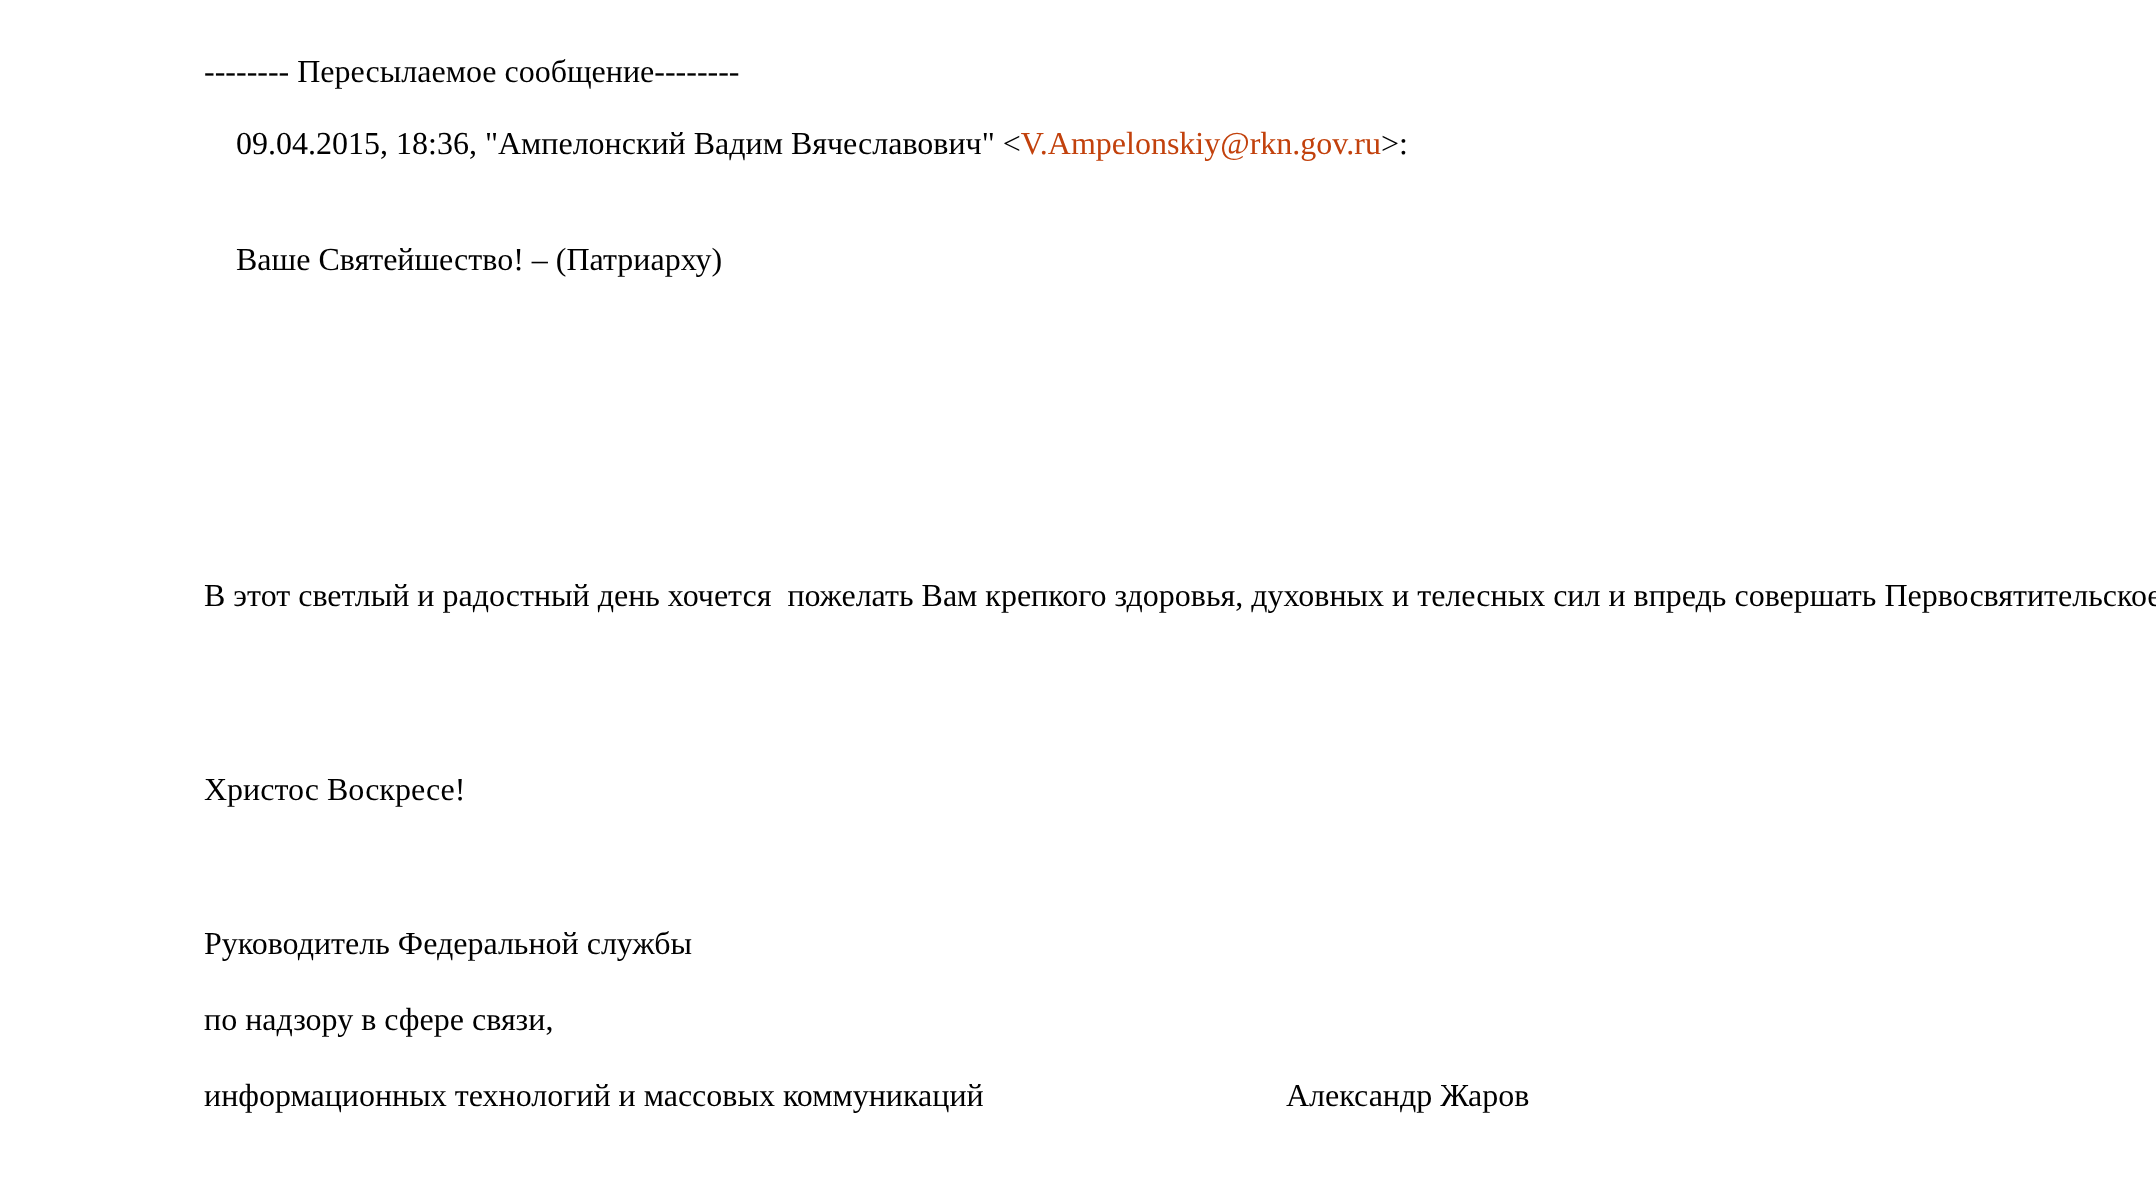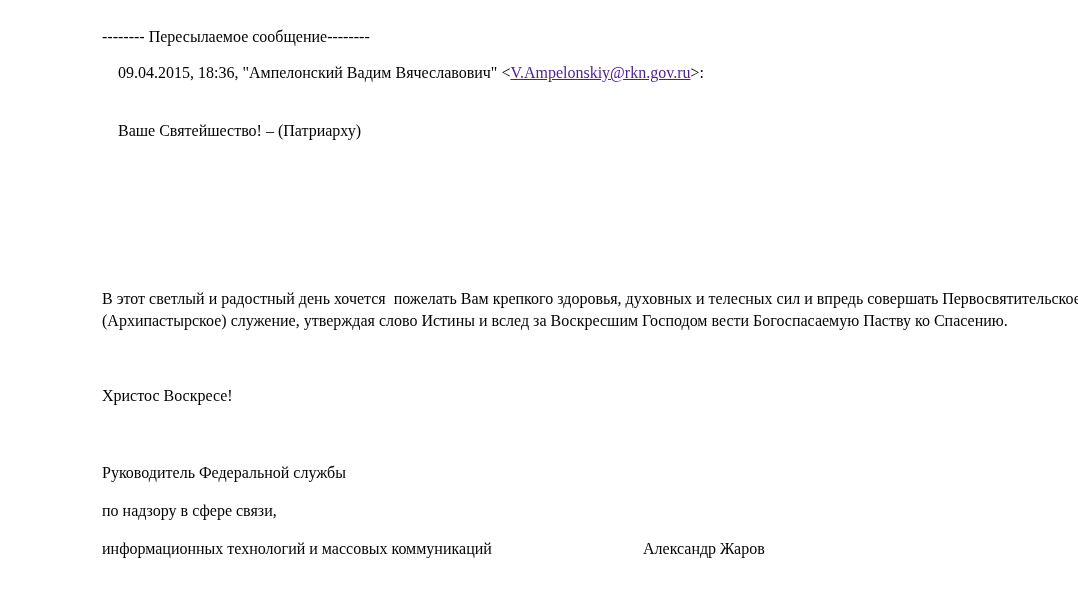--- a/index.html
+++ b/index.html
@@ -25,8 +25,7 @@
     margin-left: 36px;
   }
   .email-link {
-    color: #4c1d95;
-    text-decoration: underline;
+    color: #c2410c;
     cursor: pointer;
   }
   .italic {

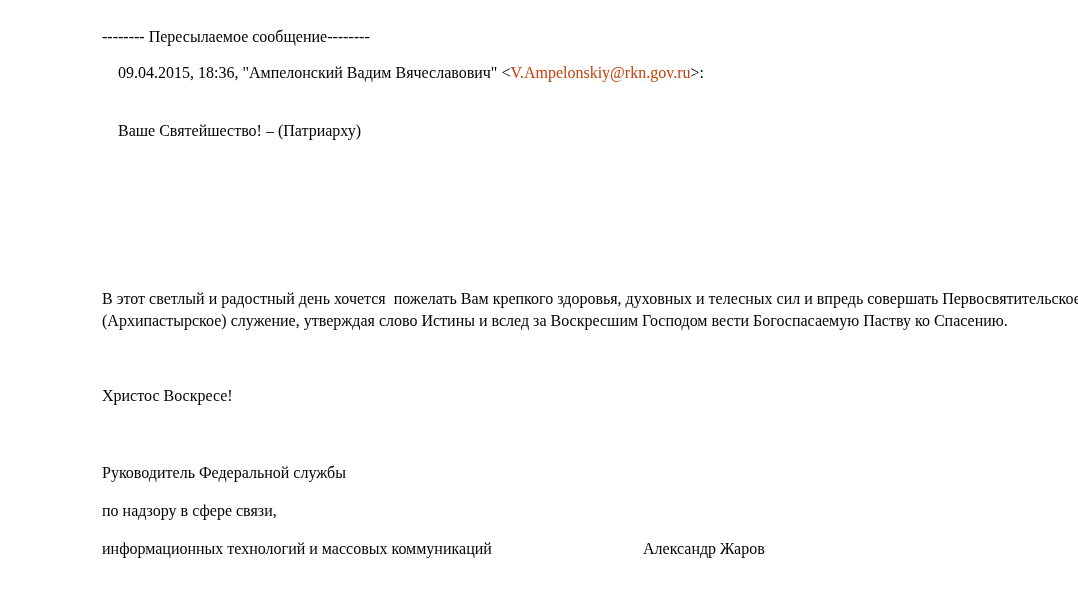--- a/index.html
+++ b/index.html
@@ -57,7 +57,6 @@
 
   <div class="line" style="top:290px">В этот светлый и радостный день хочется  пожелать Вам крепкого здоровья, духовных и телесных сил и впредь совершать Первосвятительское</div>
 
-  <div class="line" style="top:312px">(Архипастырское) служение, утверждая слово Истины и вслед за Воскресшим Господом вести Богоспасаемую Паству ко Спасению.</div>
 
   <div class="line" style="top:387px">Христос Воскресе!</div>
 

